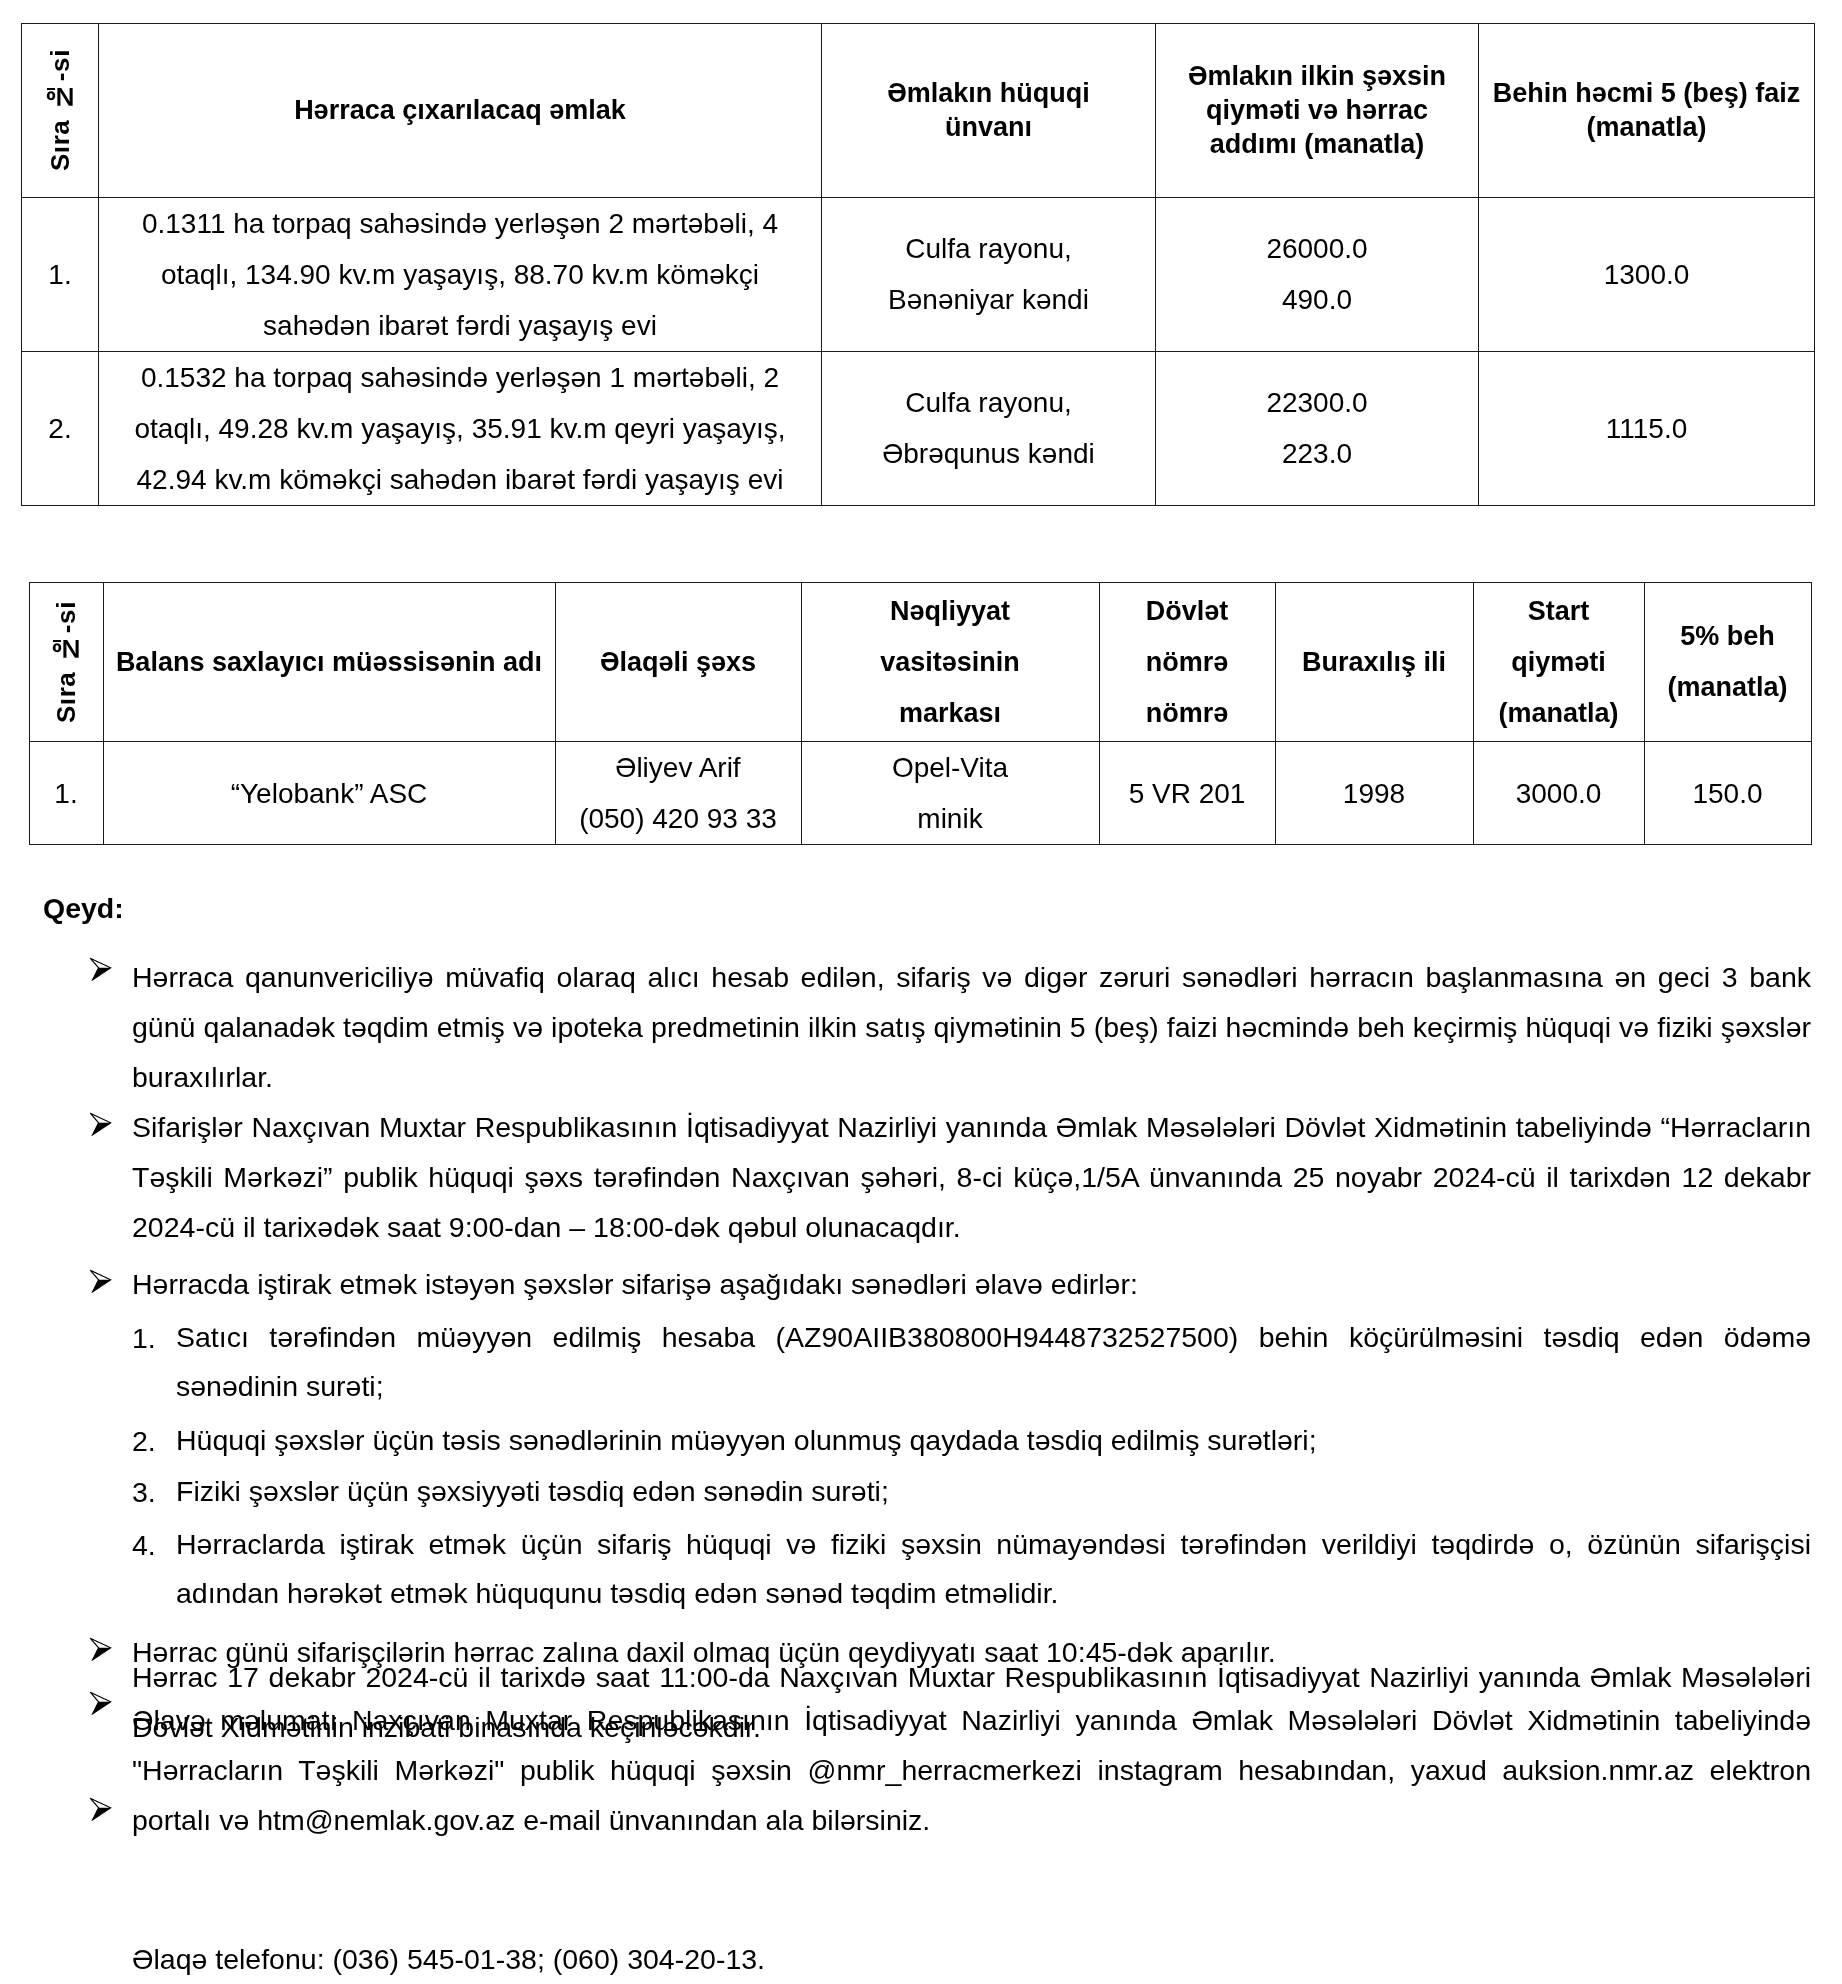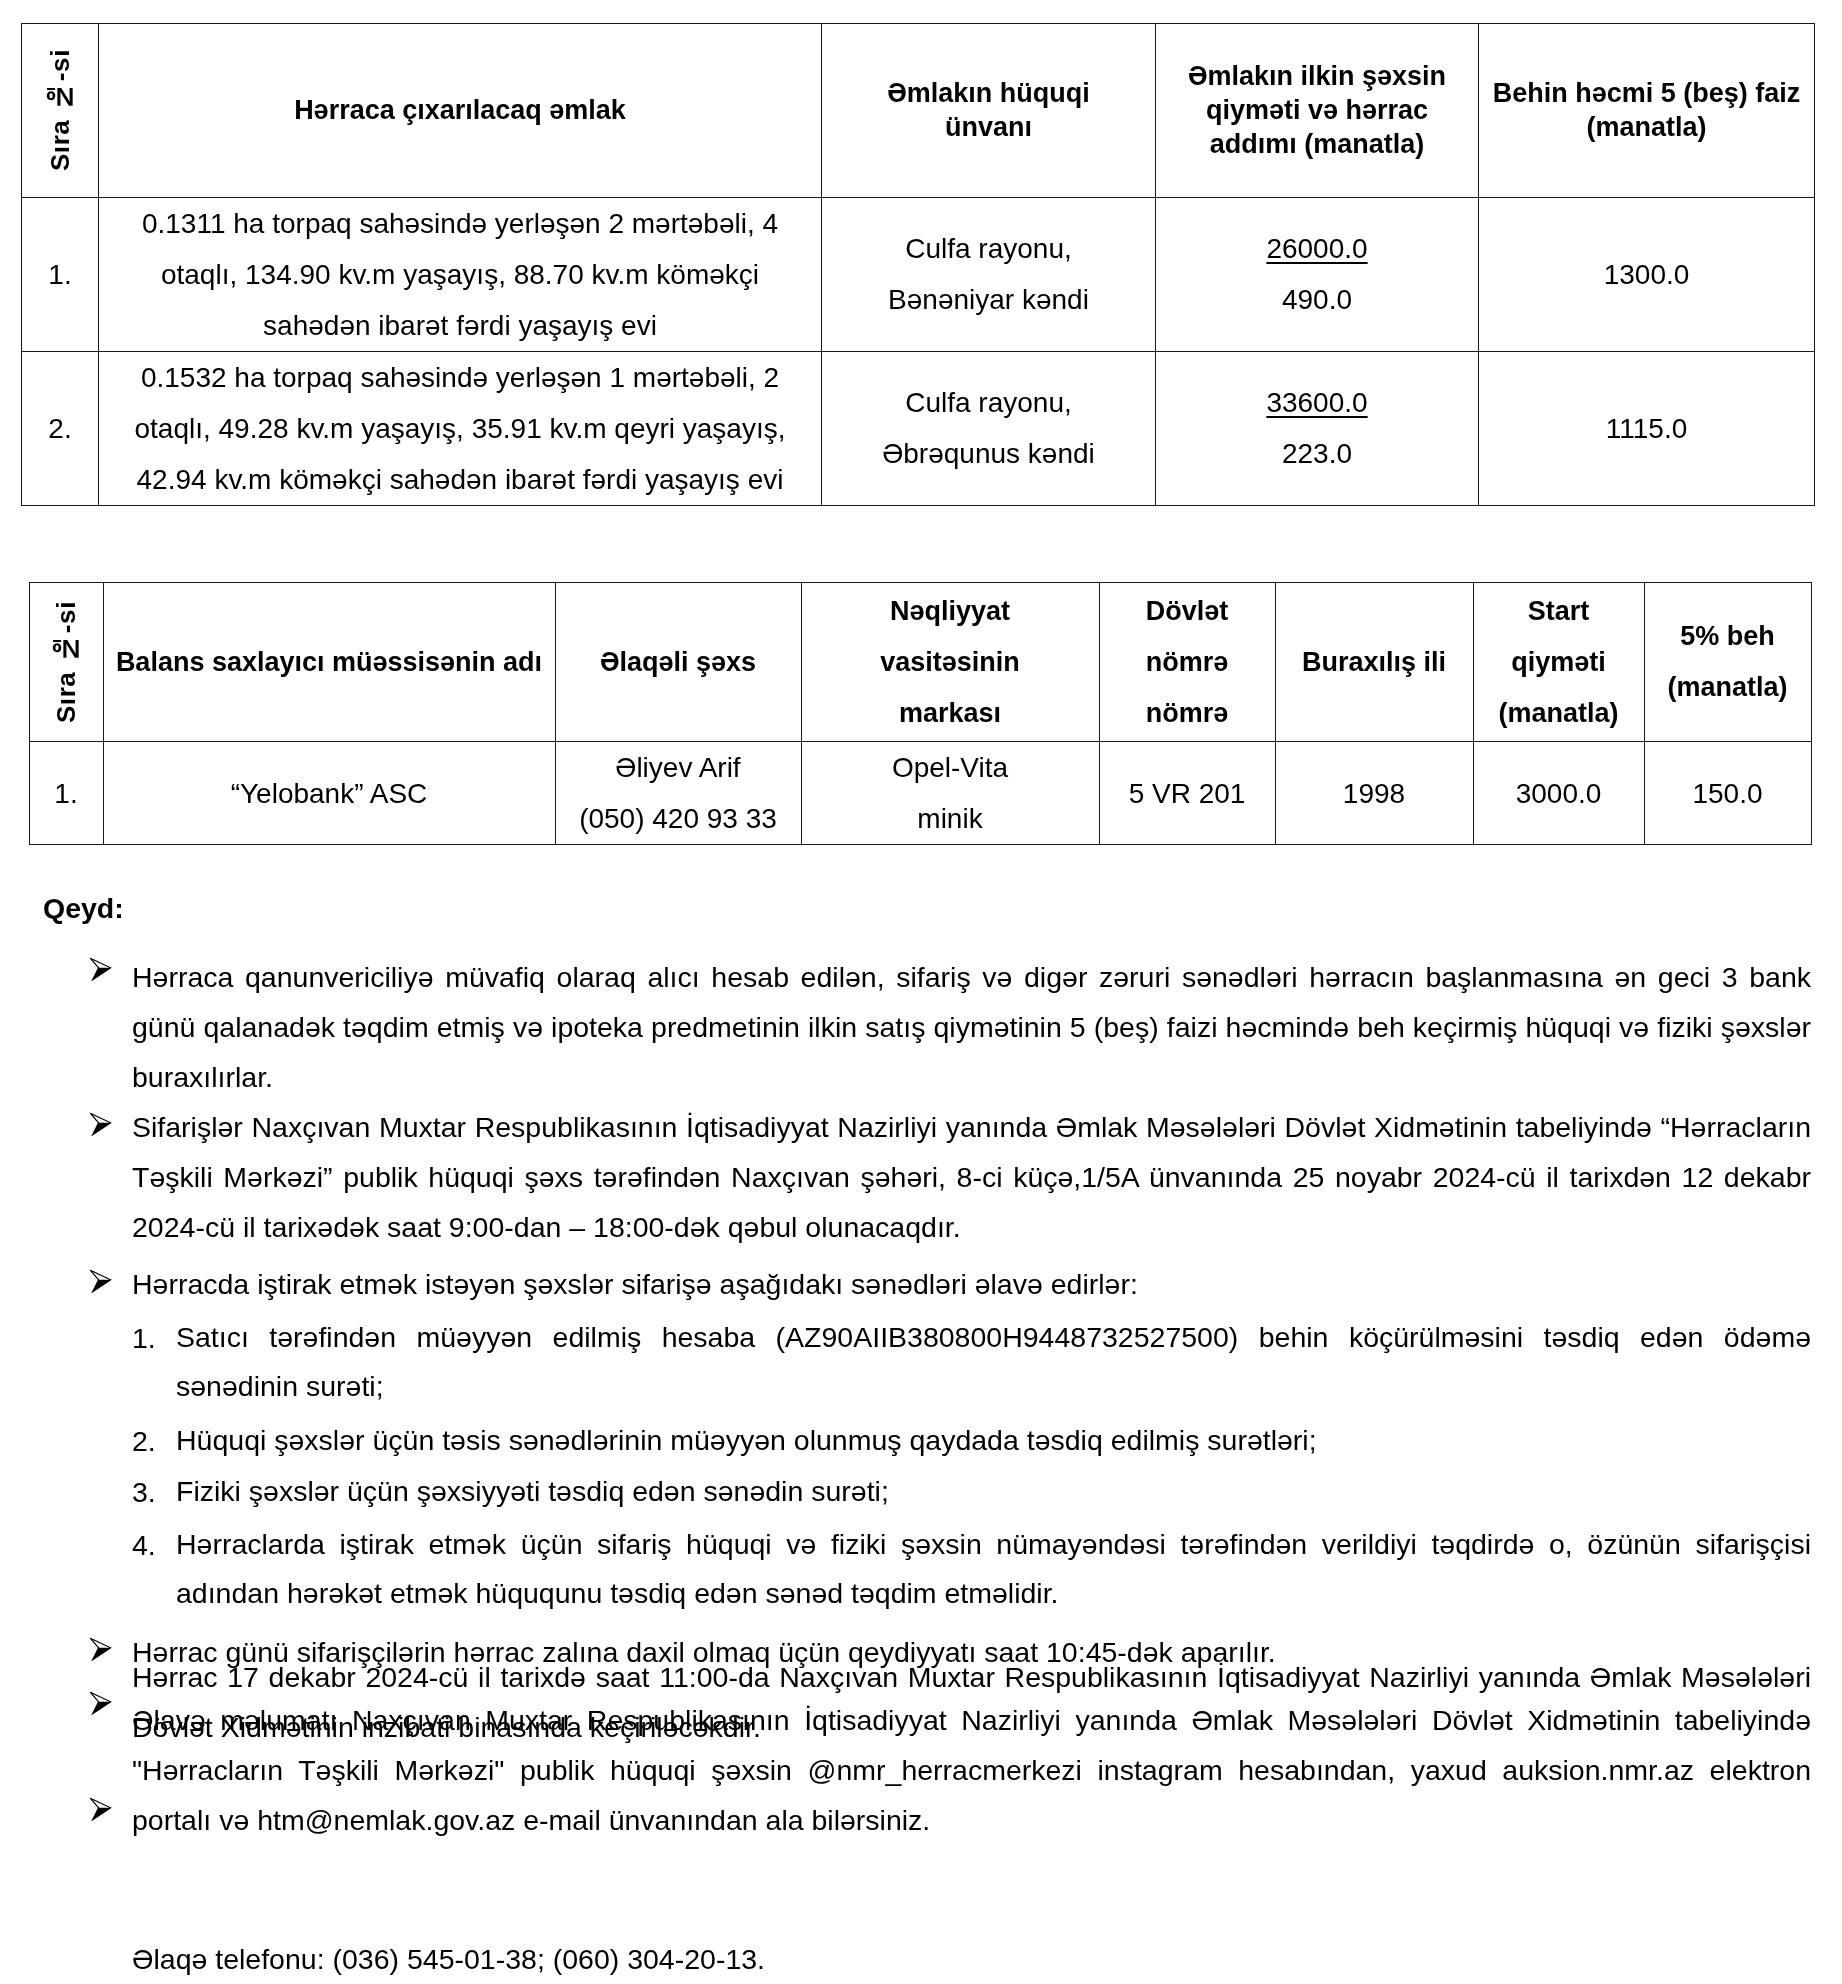--- a/index.html
+++ b/index.html
@@ -20,7 +20,7 @@
   #t2 td { font-size: 28px; line-height: 51px; height: 100px; }
   .vert-wrap { display: flex; align-items: center; justify-content: center; height: 100%; }
   .vert { writing-mode: vertical-rl; transform: rotate(180deg); white-space: nowrap; font-weight: bold; font-size: 26px; letter-spacing: 0.6px; }
-  .ul { text-decoration: underline; text-underline-offset: 3.6px; }
+  .ul { text-underline-offset: 3.6px; }
   .stack span { display: block; }
 
   

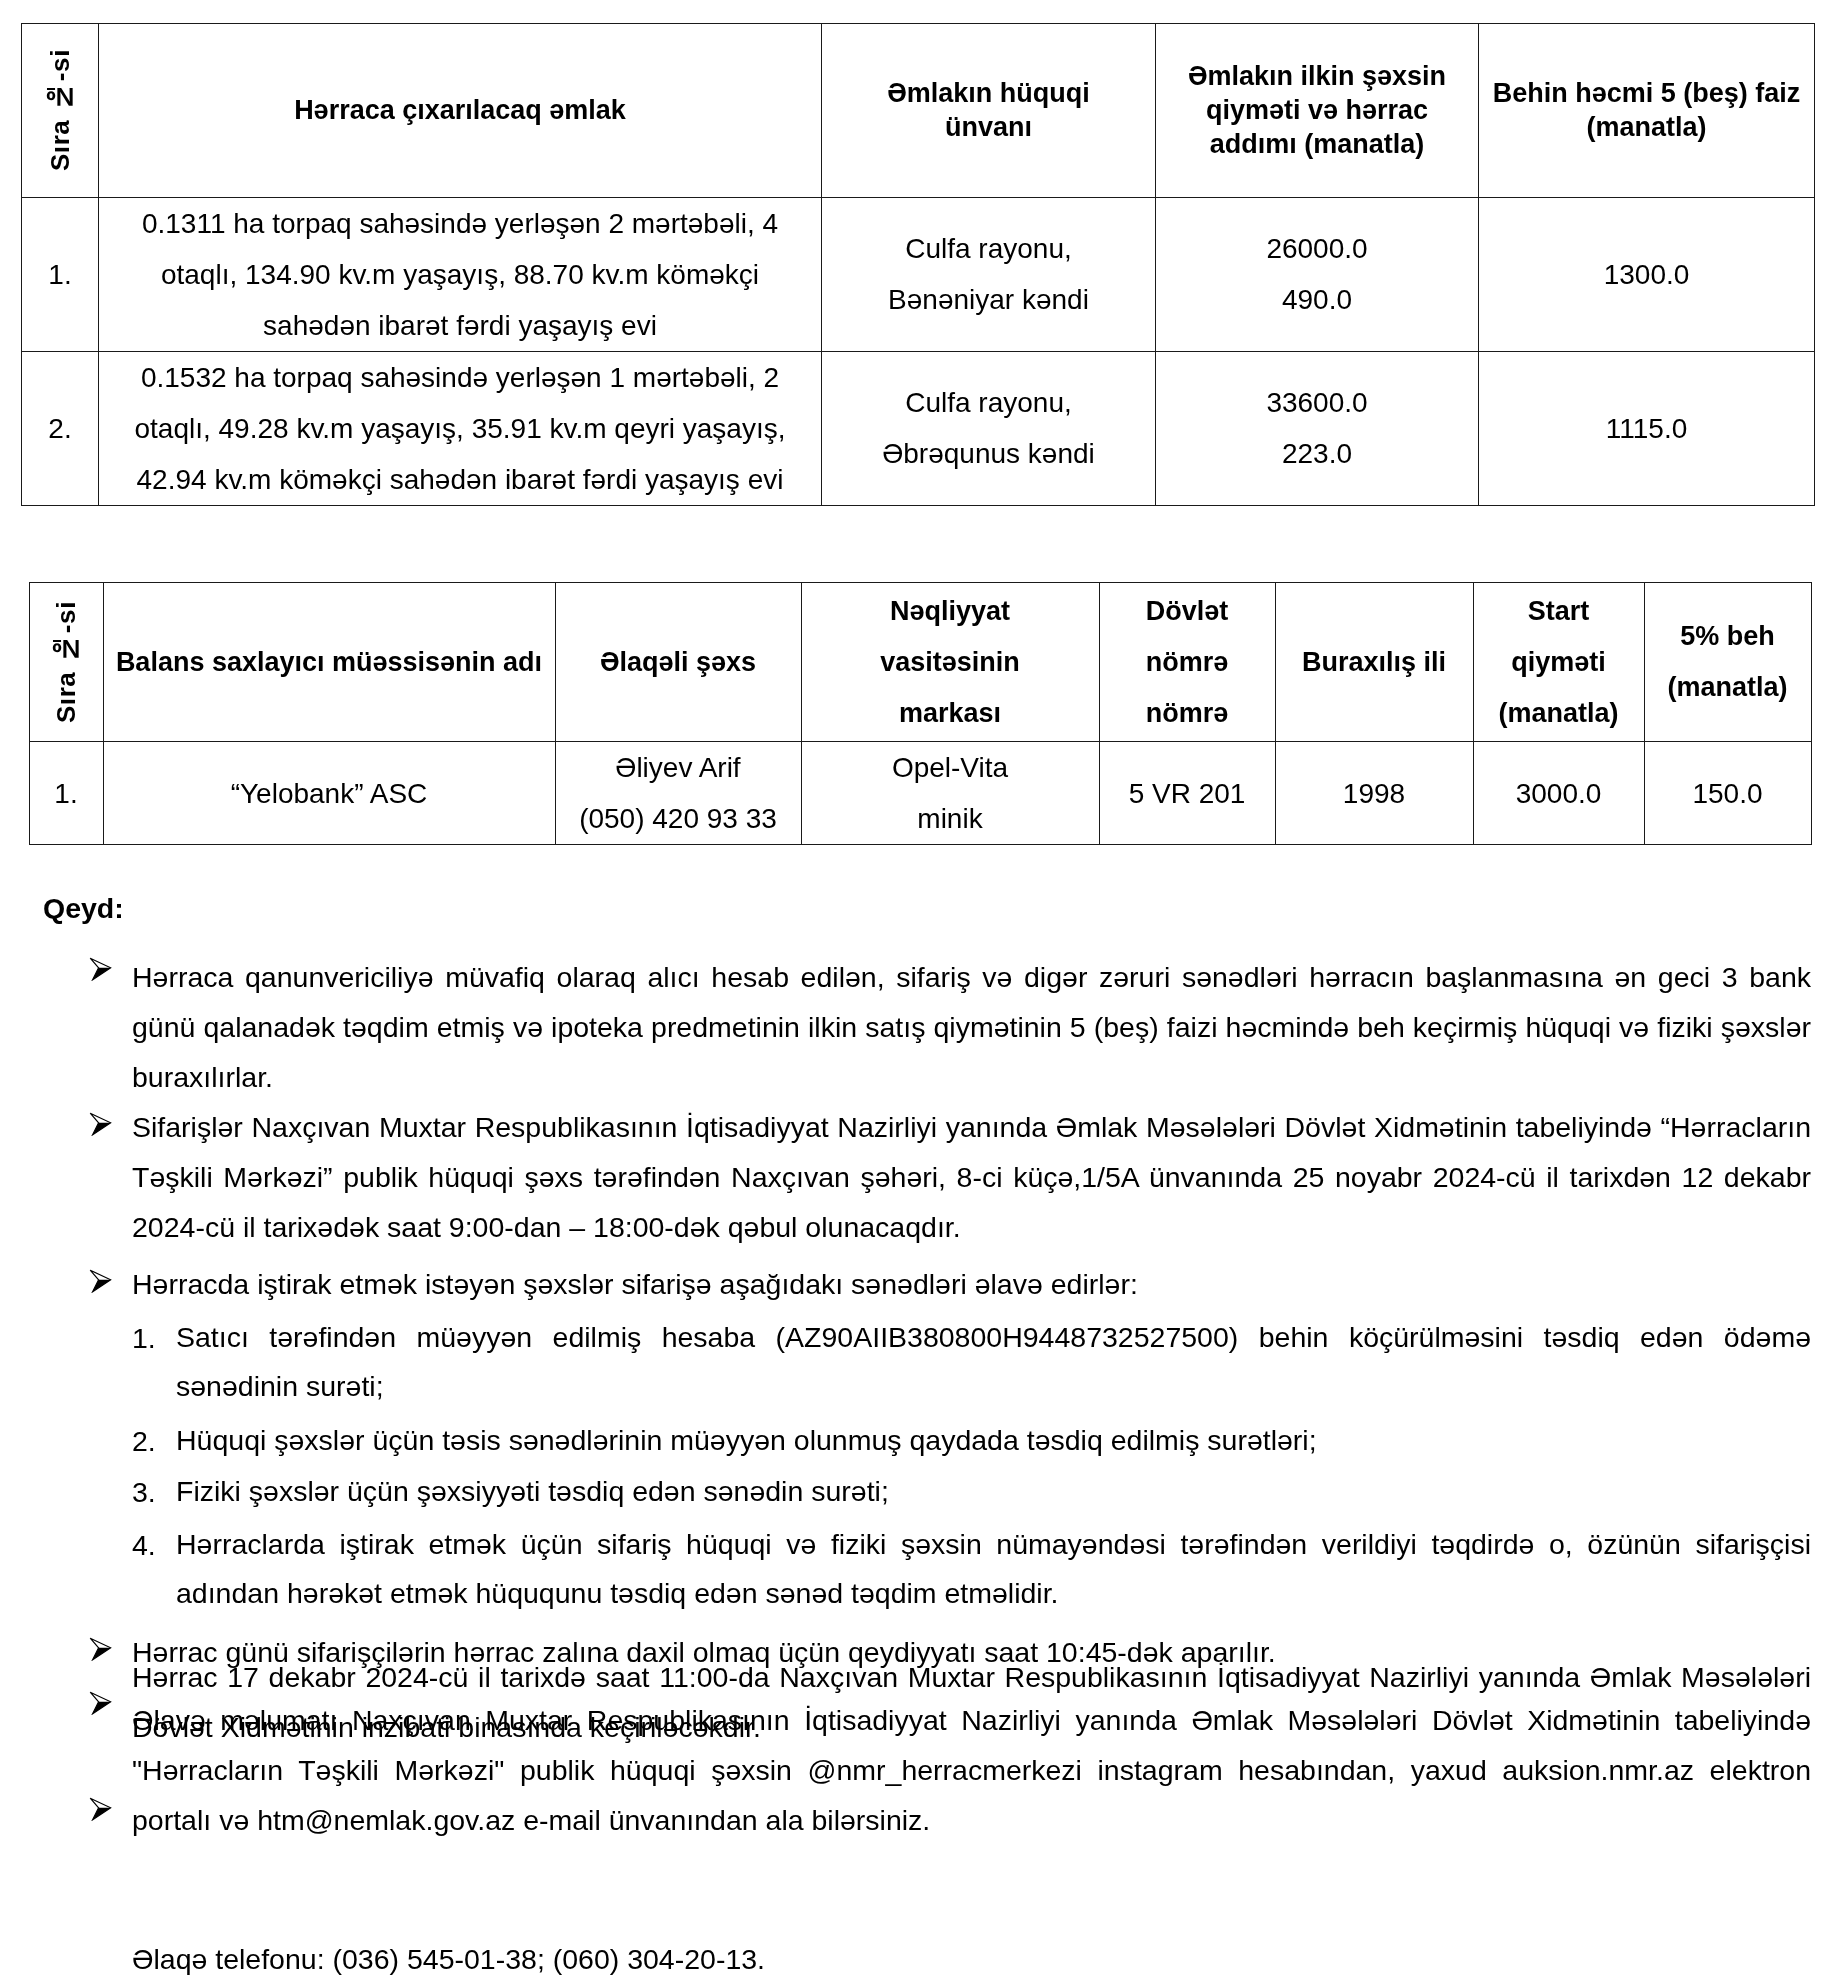--- a/index.html
+++ b/index.html
@@ -89,7 +89,7 @@
       </td>
       <td class="stack">
         <span>
-            <span class="ul">33600.0</span>
+            <span class="ul">22300.0</span>
           </span>
         <span>223.0</span>
       </td>

